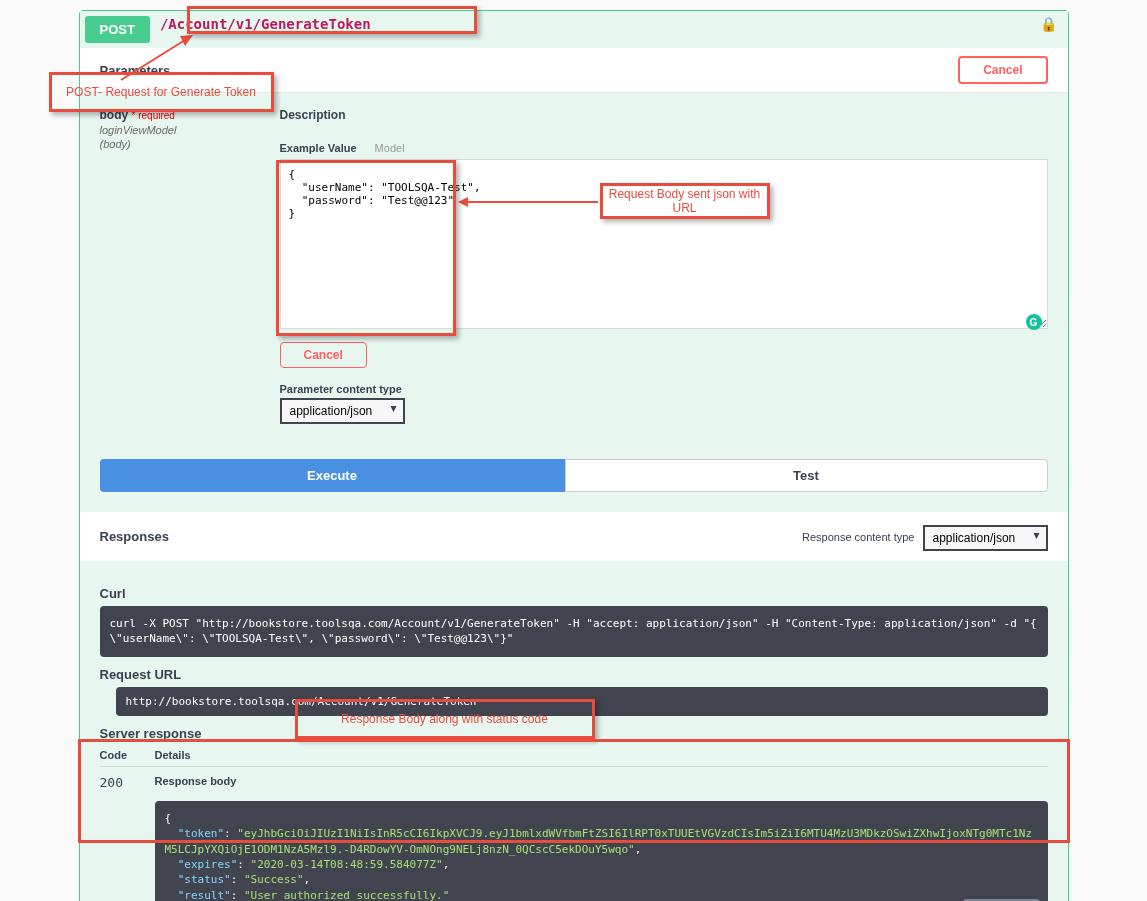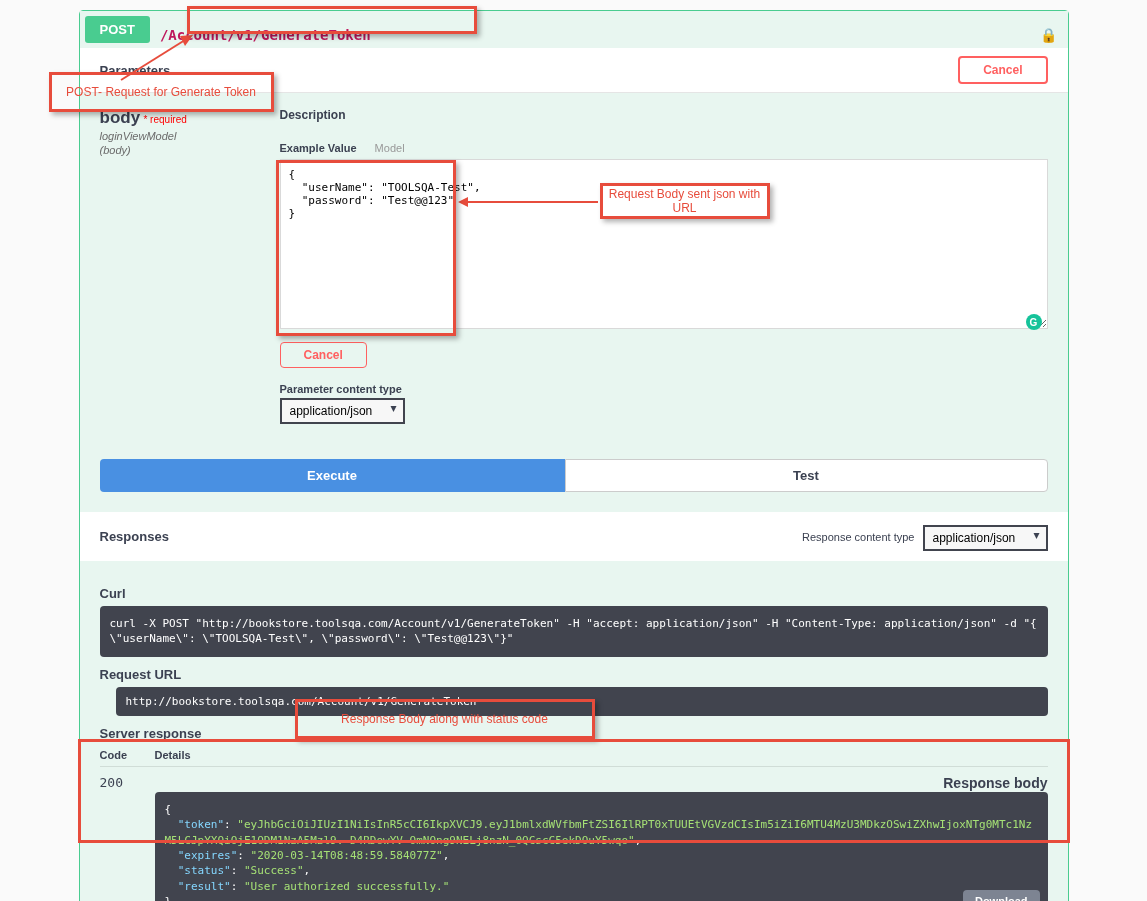--- a/index.html
+++ b/index.html
@@ -6,7 +6,7 @@
 body { font-family: -apple-system, BlinkMacSystemFont, "Segoe UI", Arial, sans-serif; background: #fafafa; font-size: 12px; color: #3b4151; }
 .container { max-width: 990px; margin: 0 auto; padding: 10px 0; position: relative; }
 .opblock { background: #e8f6f0; border: 1px solid #49cc90; border-radius: 4px; margin-bottom: 15px; }
-.opblock-summary { display: flex; align-items: flex-end; padding: 5px; background: #e8f6f0; position: relative; }
+.opblock-summary { display: flex; align-items: flex-start; padding: 5px; background: #e8f6f0; position: relative; }
 .method-badge { background: #49cc90; color: #fff; font-weight: 700; padding: 6px 15px; border-radius: 3px; font-size: 13px; }
 .path { font-family: monospace; font-size: 14px; font-weight: 600; margin-left: 10px; color: #be185d; }
 .lock-icon { position: absolute; right: 10px; color: #999; font-size: 14px; }

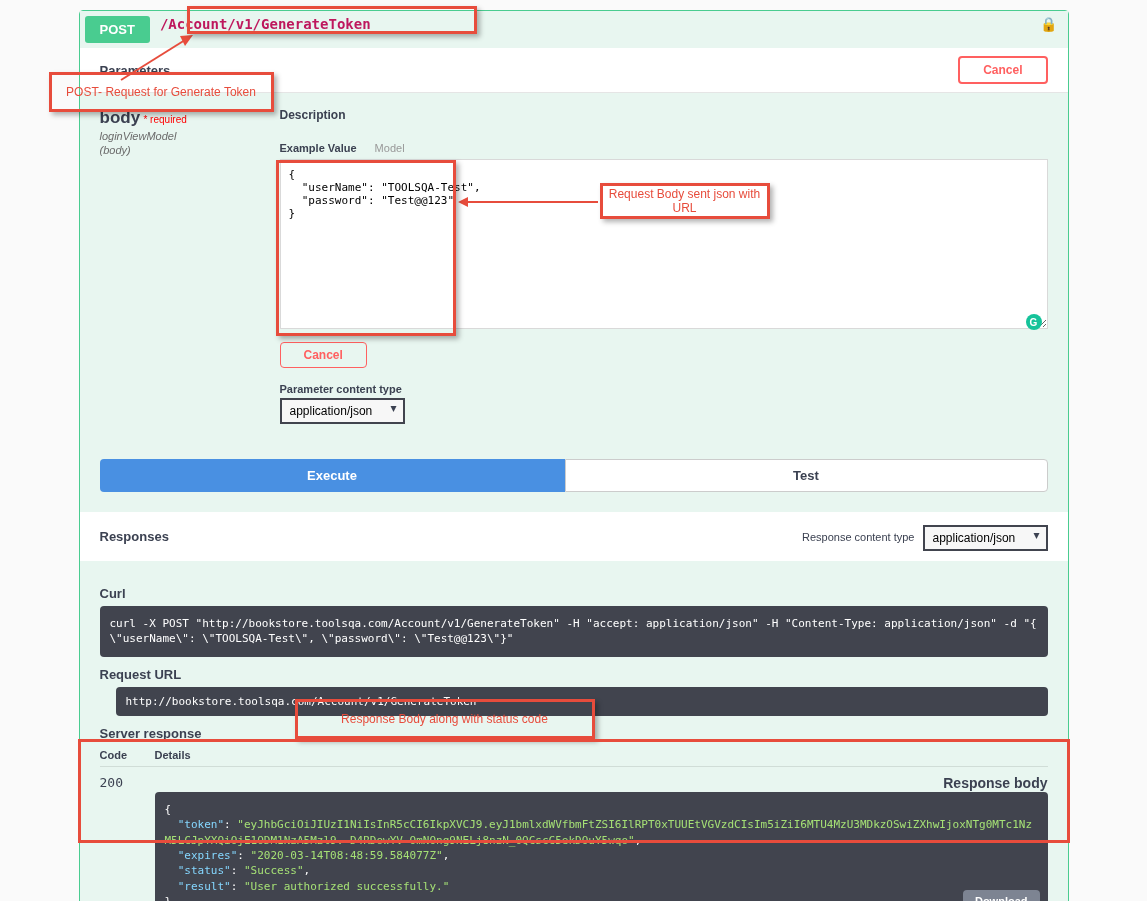--- a/index.html
+++ b/index.html
@@ -22,7 +22,7 @@
 .param-body { padding: 15px 20px; background: #e8f6f0; }
 .param-row { display: flex; }
 .param-name-col { width: 180px; flex-shrink: 0; }
-.param-name { font-size: 17px; font-weight: 700; text-align: right; }
+.param-name { font-size: 12px; font-weight: 700; text-align: right; }
 .param-req { color: #ff0000; font-size: 10px; }
 .param-type { font-size: 11px; font-style: italic; color: #6b6b6b; margin-top: 2px; }
 .param-desc-col { flex: 1; }

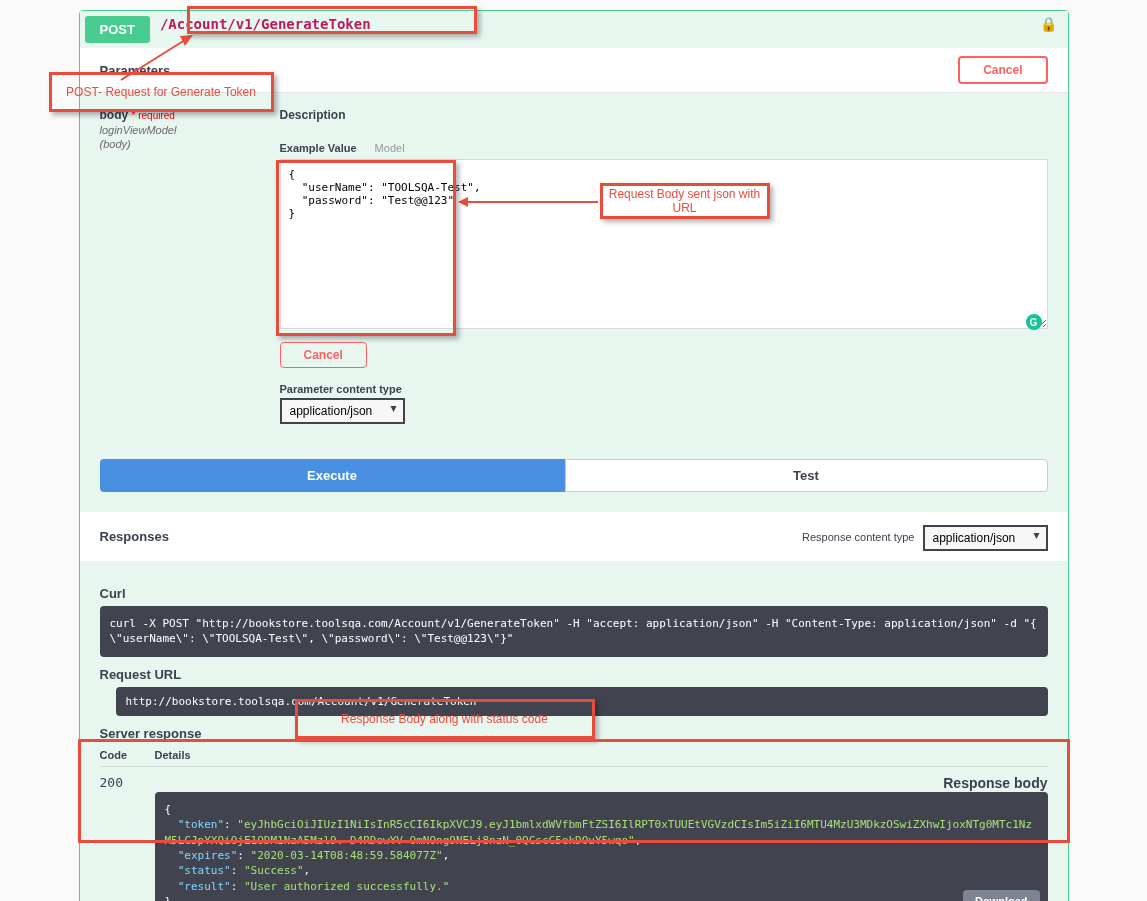--- a/index.html
+++ b/index.html
@@ -54,7 +54,7 @@
 .resp-row { display: flex; margin-top: 8px; }
 .resp-code { width: 55px; font-size: 13px; font-family: monospace; color: #3b4151; }
 .resp-details { flex: 1; }
-.sub-label { font-size: 14px; font-weight: 700; margin-bottom: 1px; text-align: right; }
+.sub-label { font-size: 11px; font-weight: 700; margin-bottom: 14px; }
 .resp-block-wrap { position: relative; }
 .download-btn { position: absolute; bottom: 8px; right: 8px; background: #7d8492; color: #fff; border: none; padding: 5px 12px; font-size: 11px; font-weight: 700; border-radius: 4px; cursor: pointer; }
 .red-box-resp-ann { position: absolute; border: 3px solid #e74c3c; box-shadow: 3px 3px 5px rgba(0,0,0,0.3); display: flex; align-items: center; justify-content: center; pointer-events: none; z-index: 10; }

